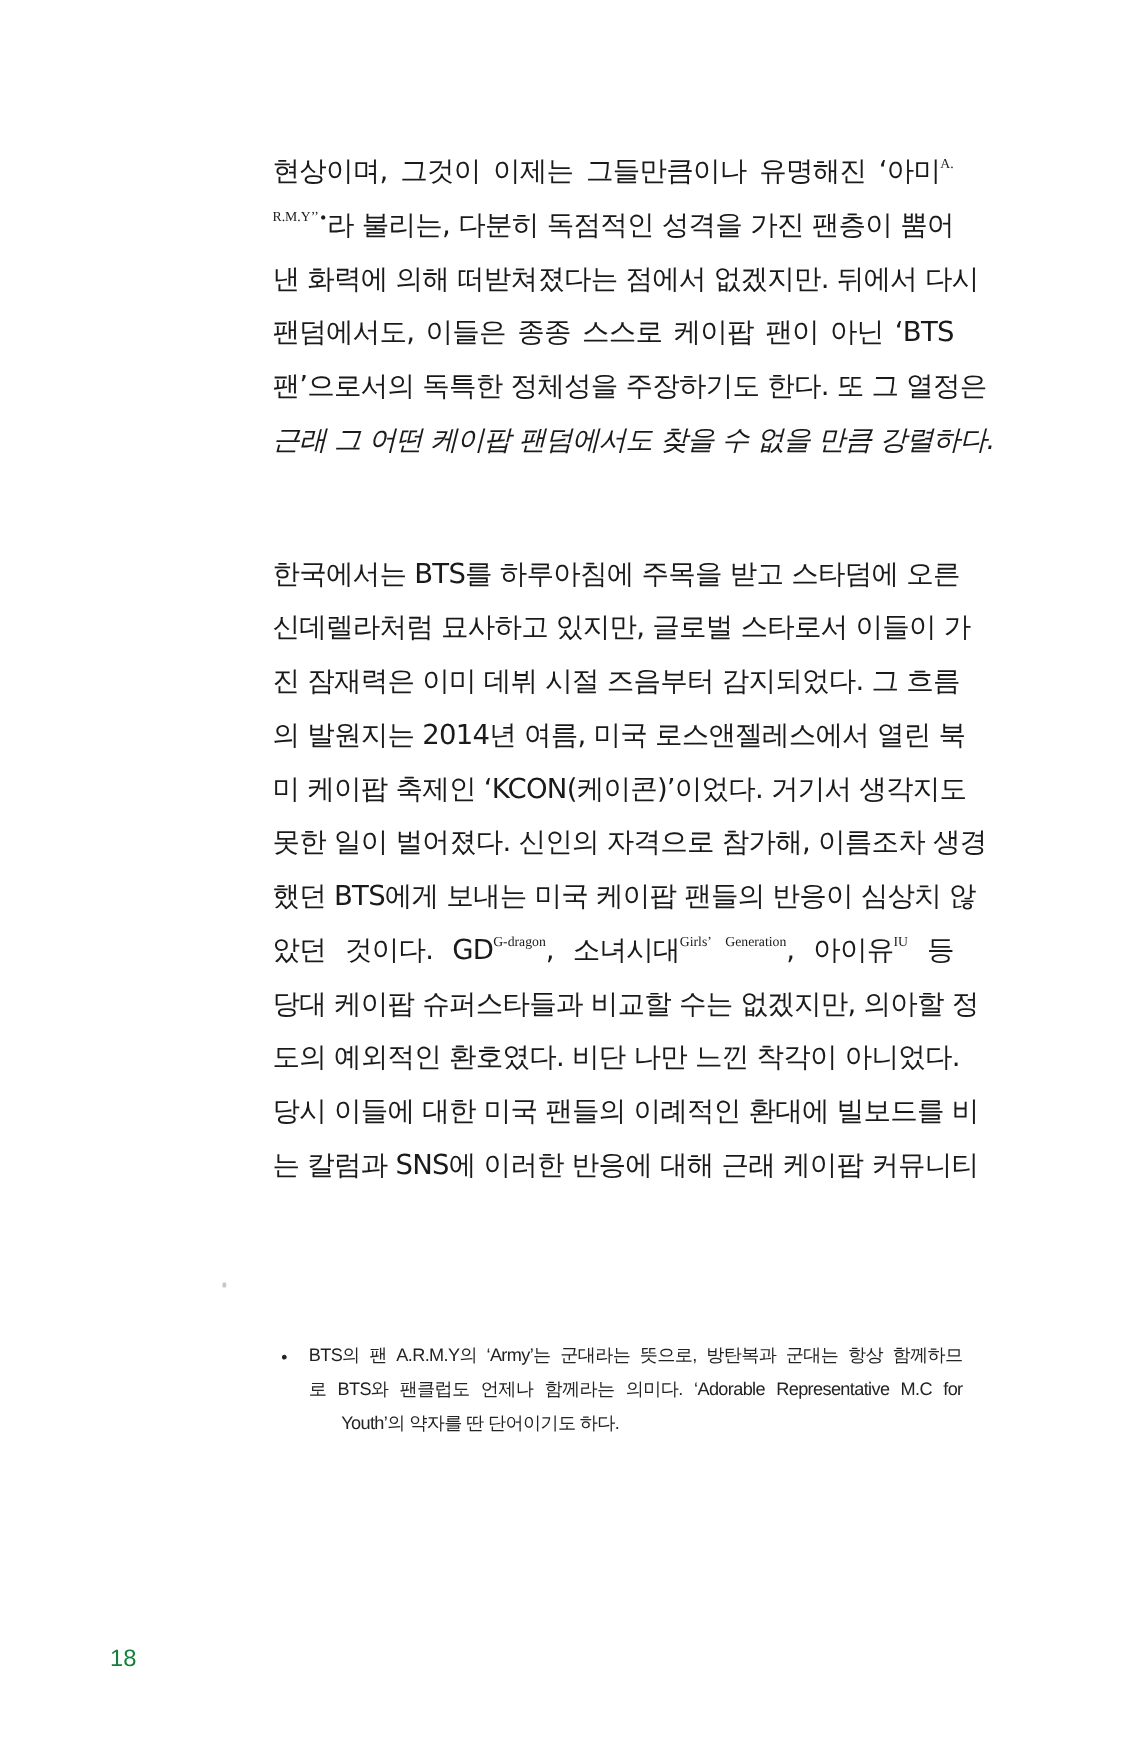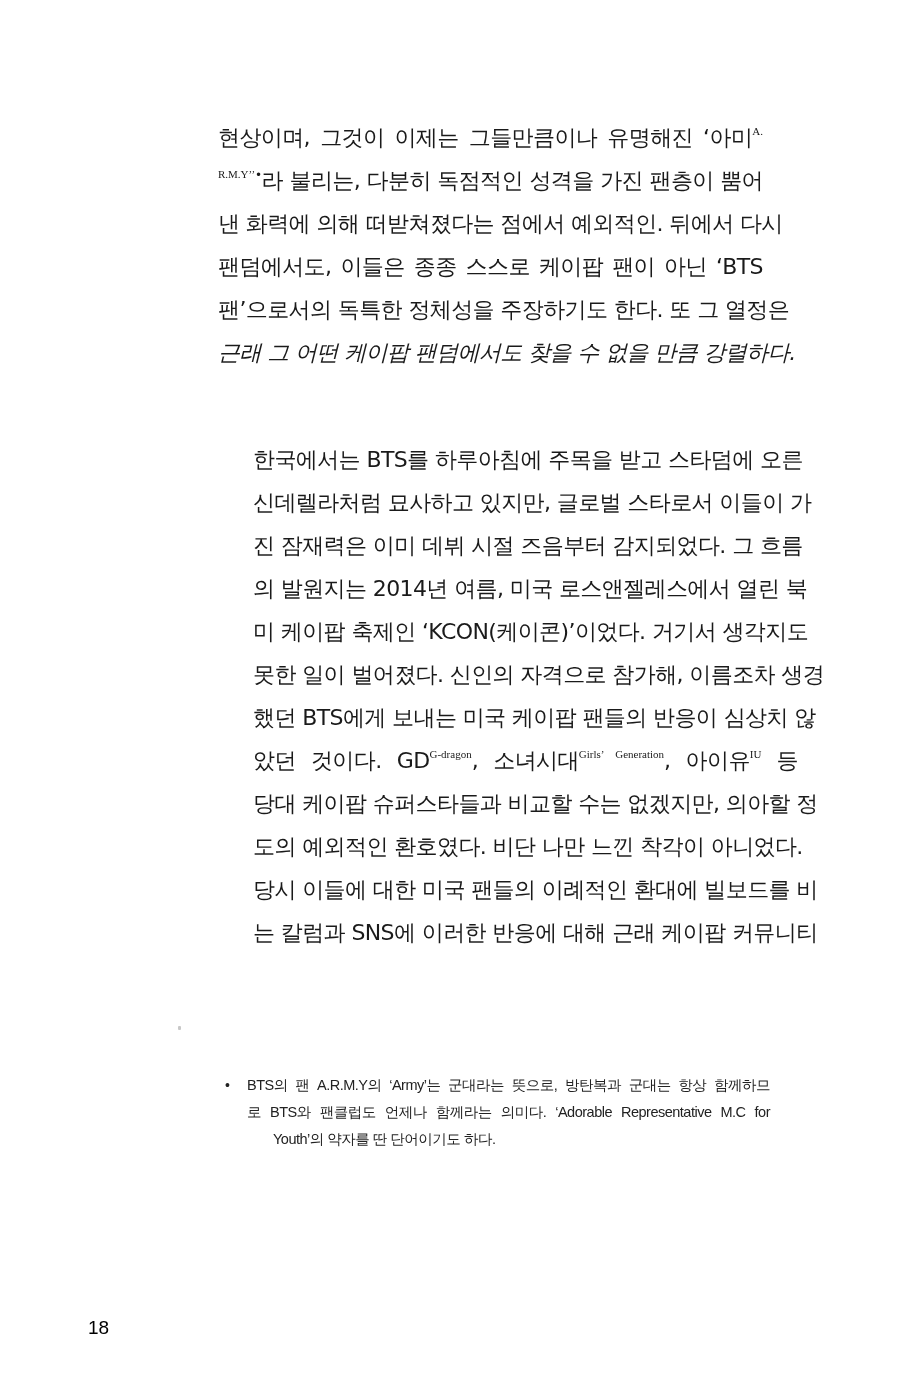--- a/index.html
+++ b/index.html
@@ -115,7 +115,7 @@
   <div class="para" id="para-1">
     <div class="line"><span>현상이며, 그것이 이제는 그들만큼이나 유명해진 ‘아미</span><span class="sup">A.</span></div>
     <div class="line"><span class="sup">R.M.Y’’</span><span class="dot-mark">•</span><span>라 불리는, 다분히 독점적인 성격을 가진 팬층이 뿜어</span></div>
-    <div class="line">낸 화력에 의해 떠받쳐졌다는 점에서 예외적인. 뒤에서 다시</div>
+    <div class="line">낸 화력에 의해 떠받쳐졌다는 점에서 없겠지만. 뒤에서 다시</div>
     <div class="line">팬덤에서도, 이들은 종종 스스로 케이팝 팬이 아닌 ‘BTS</div>
     <div class="line">팬’으로서의 독특한 정체성을 주장하기도 한다. 또 그 열정은</div>
     <div class="line last">근래 그 어떤 케이팝 팬덤에서도 찾을 수 없을 만큼 강렬하다.</div>

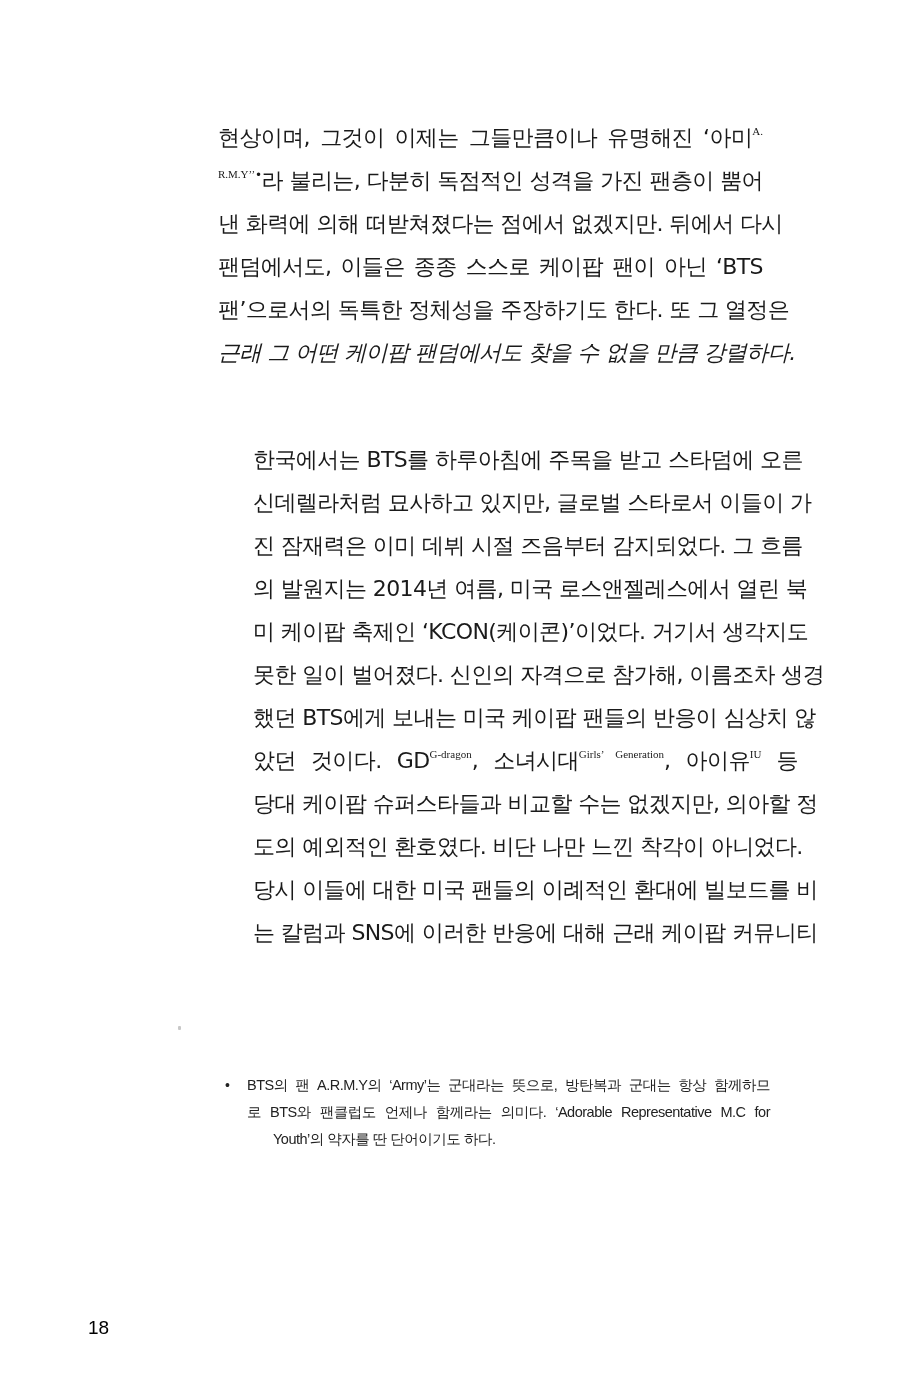--- a/index.html
+++ b/index.html
@@ -55,7 +55,7 @@
       line-height: 0;
     }
     #para-1 { top: 116px; }
-    #para-2 { top: 438px; margin-left: 35px; }
+    #para-2 { top: 438px; }
 
     .footnote {
       position: absolute;

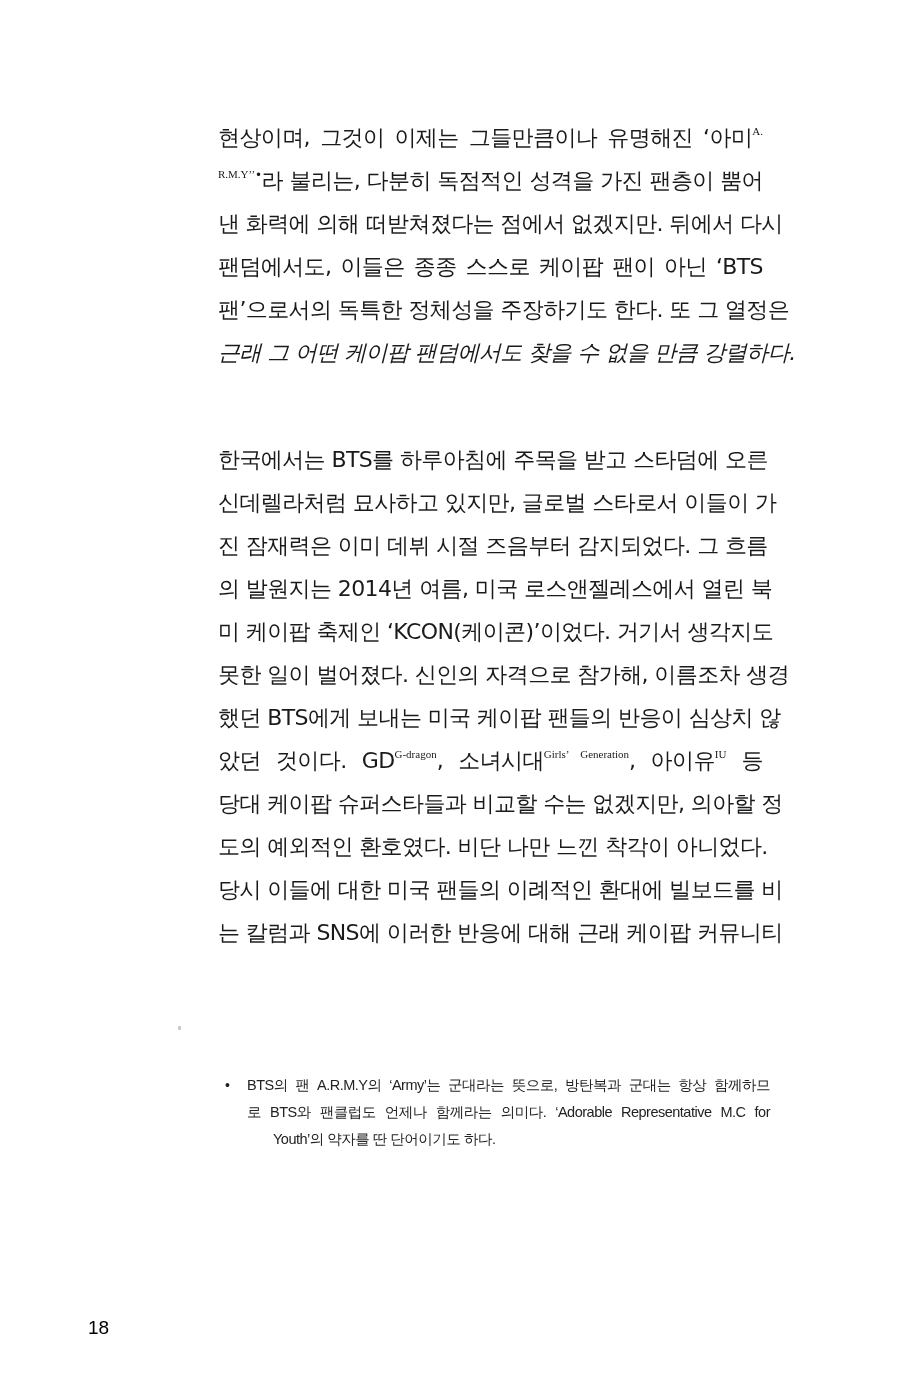--- a/index.html
+++ b/index.html
@@ -95,7 +95,7 @@
       top: 1317px;
       font-family: "Liberation Sans", sans-serif;
       font-size: 19px;
-      color: #000000;
+      color: #15803d;
     }
     .margin-speck {
       position: absolute;

